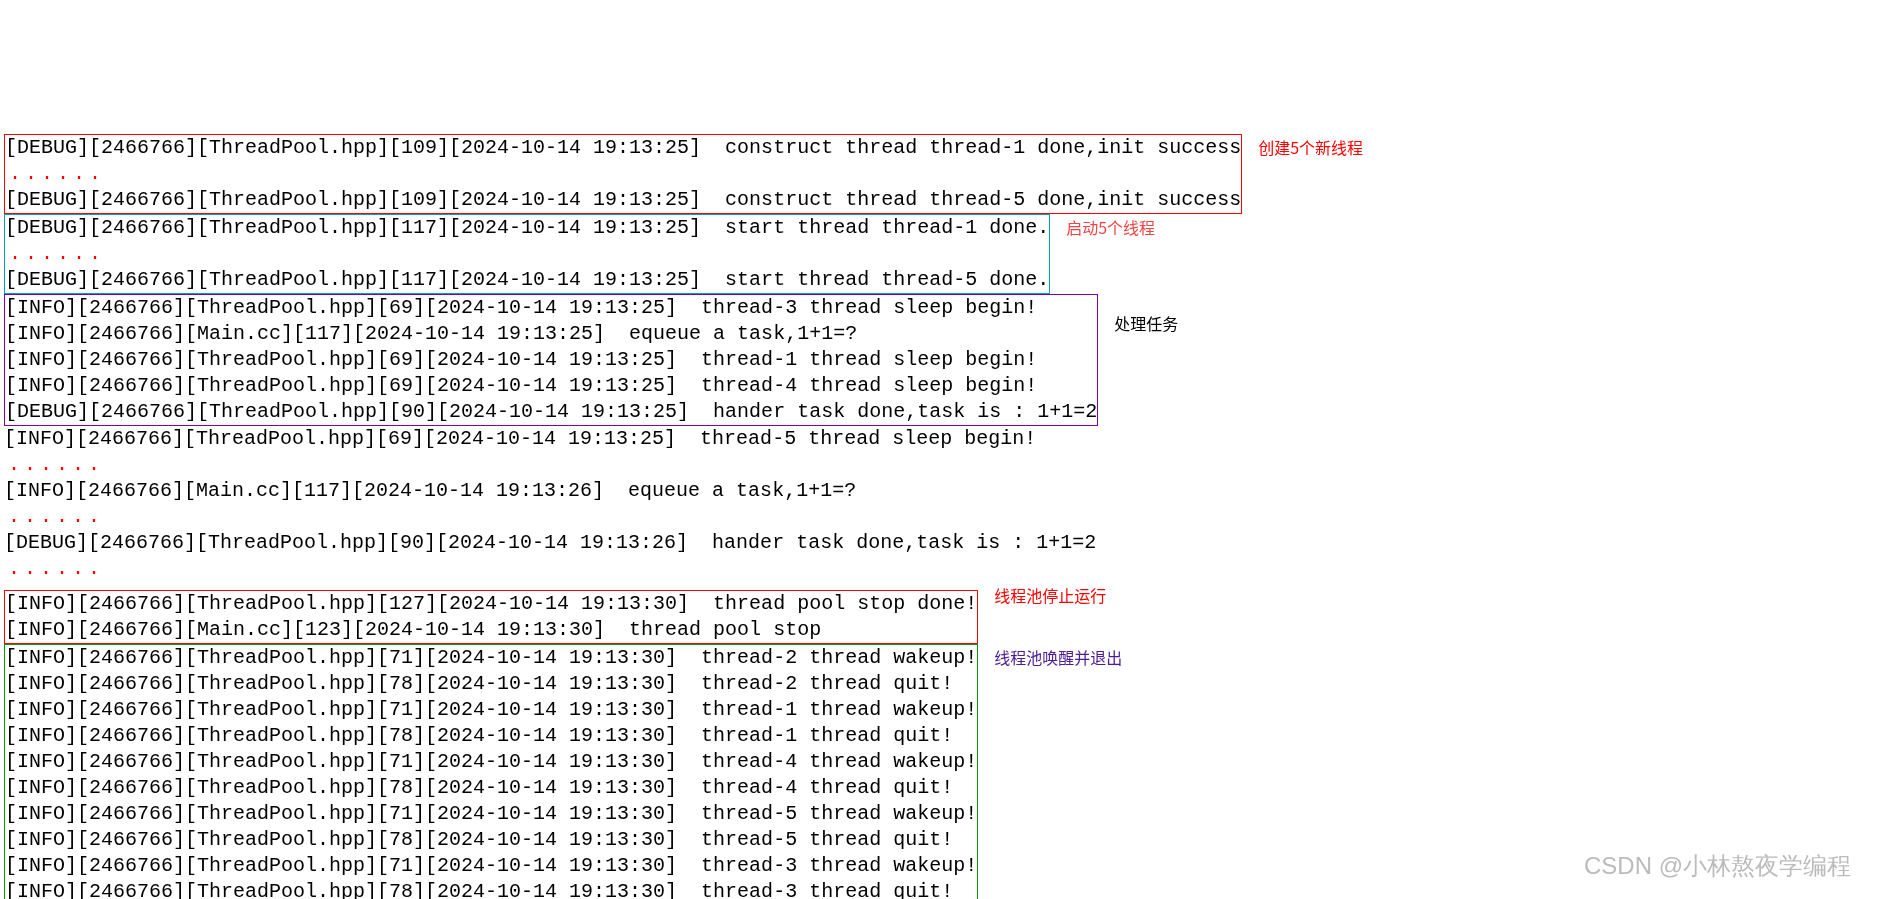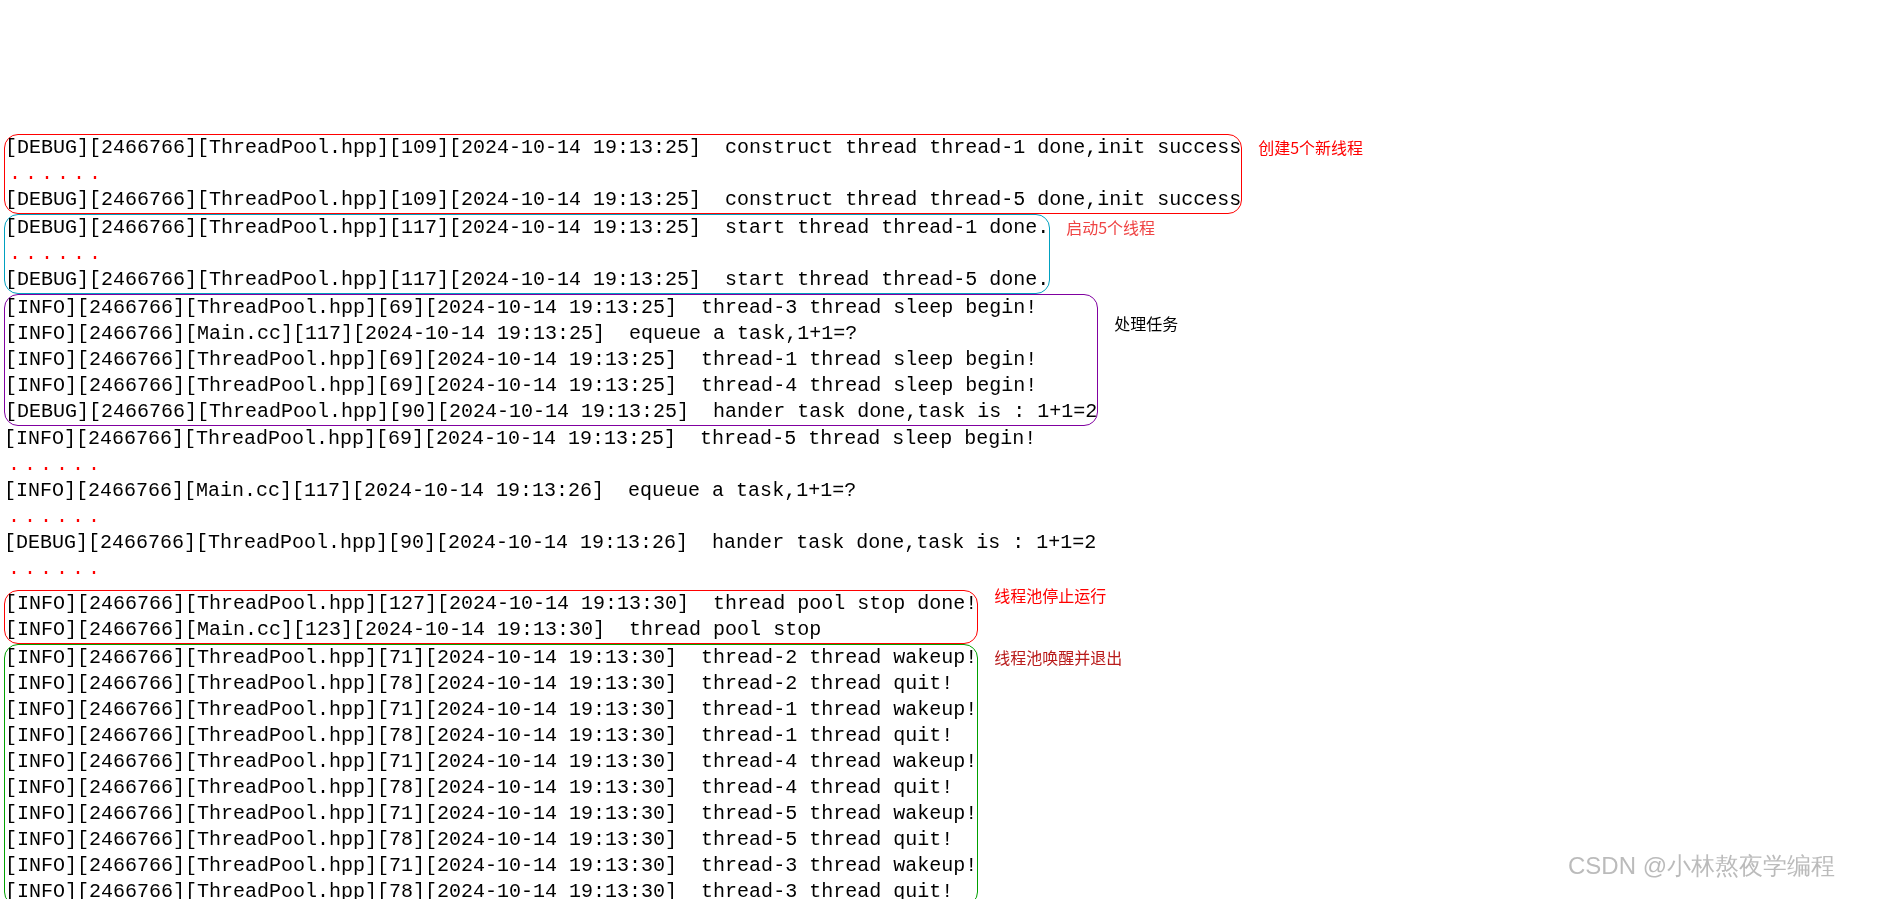--- a/index.html
+++ b/index.html
@@ -20,7 +20,7 @@
   .prompt-path { color: #3030ff; font-weight: bold; }
   .prompt-close { color: #000000; }
   .cmd { color: #000000; }
-  .block { display: block; width: fit-content; border-radius: 14px; }
+  .block { display: block; width: fit-content; }
   .box-red { border: 1px solid #ff0000; }
   .box-cyan { border: 1px solid #00a0c0; }
   .box-purple { border: 1px solid #8000a0; }

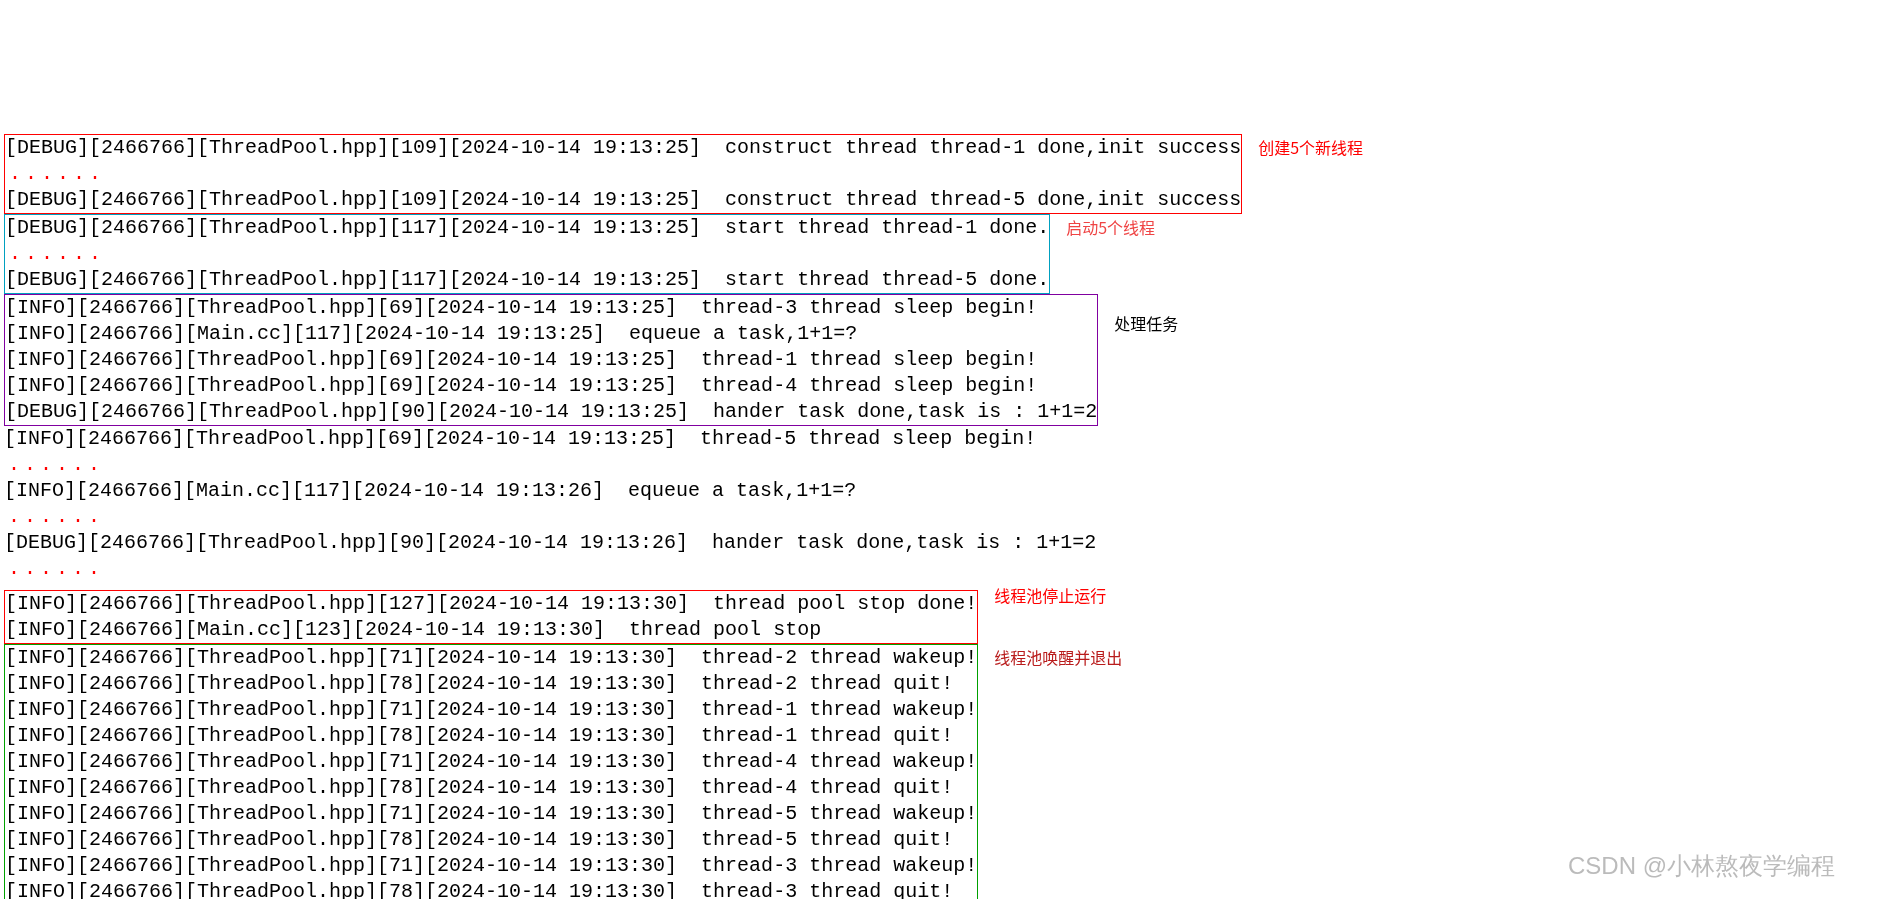--- a/index.html
+++ b/index.html
@@ -32,7 +32,7 @@
   .annot-red { color: #ff0000; }
   .annot-cyan { color: #ef4444; }
   .annot-purple { color: #000000; margin-top: 16px; }
-  .annot-green { color: #b91c1c; }
+  .annot-green { color: #4c1d95; }
   .watermark {
     position: fixed;
     right: 48px;

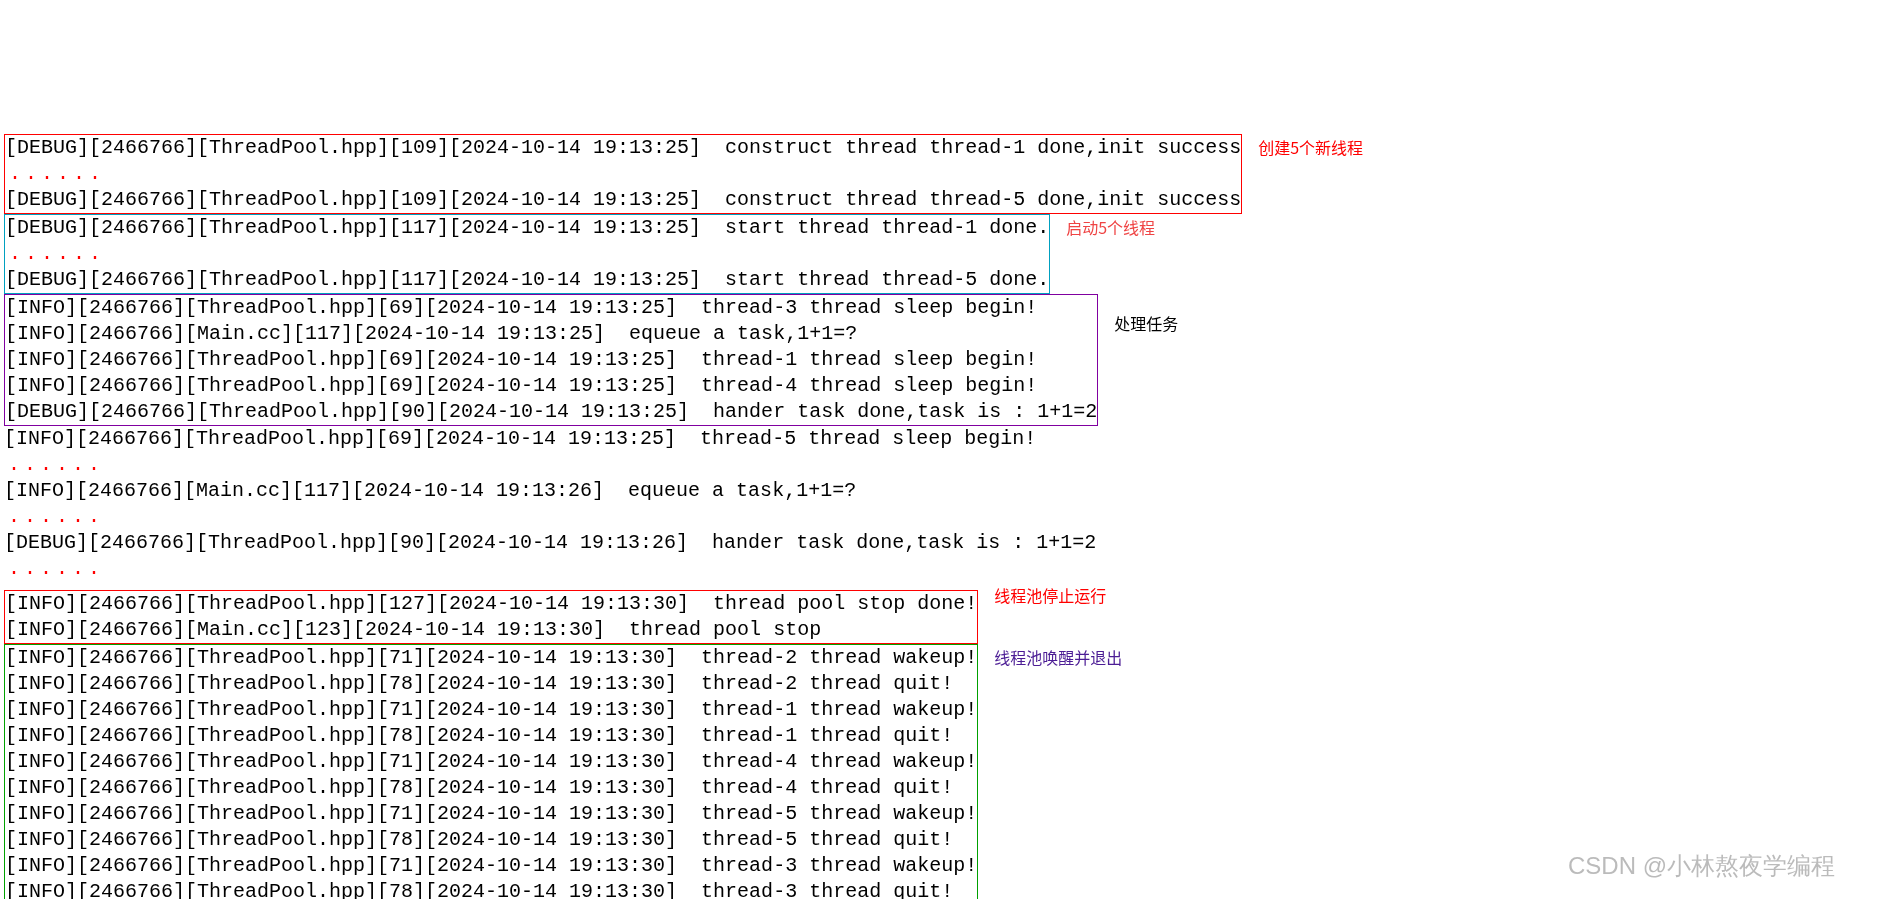--- a/index.html
+++ b/index.html
@@ -35,7 +35,7 @@
   .annot-green { color: #4c1d95; }
   .watermark {
     position: fixed;
-    right: 48px;
+    right: 32px;
     bottom: 20px;
     font-family: "Microsoft YaHei","PingFang SC",sans-serif;
     font-size: 24px;

